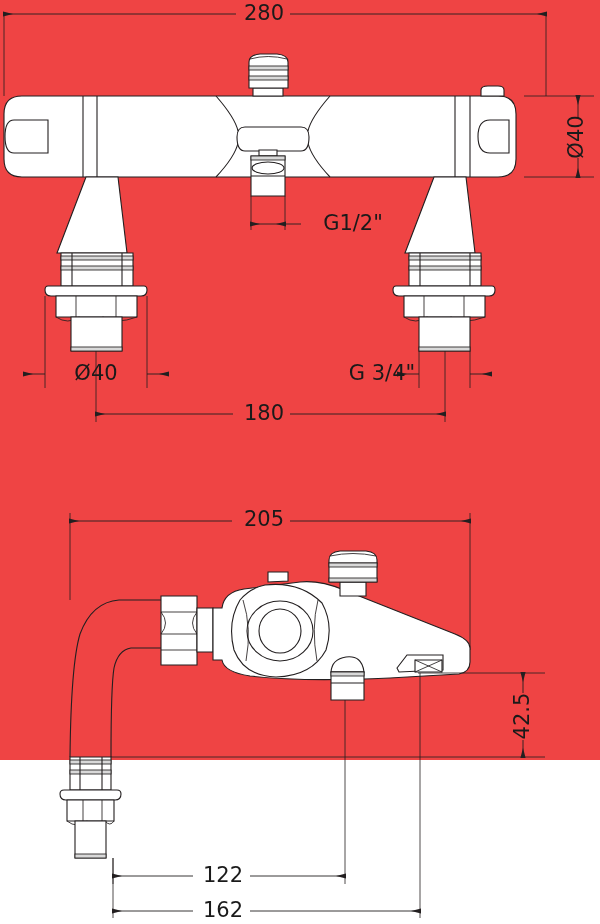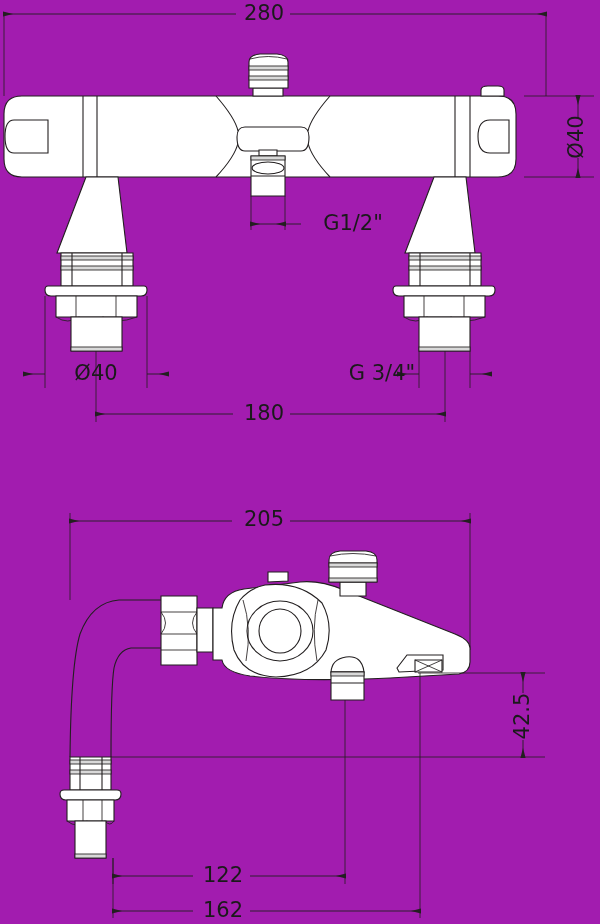--- a/index.html
+++ b/index.html
@@ -16,8 +16,8 @@
   #sheet {
     position: relative;
     width: 600px;
-    height: 924px;
-    background: #a21caf;
+    height: 760px;
+    background: #ef4444;
   }
   #sheet svg {
     position: absolute;

